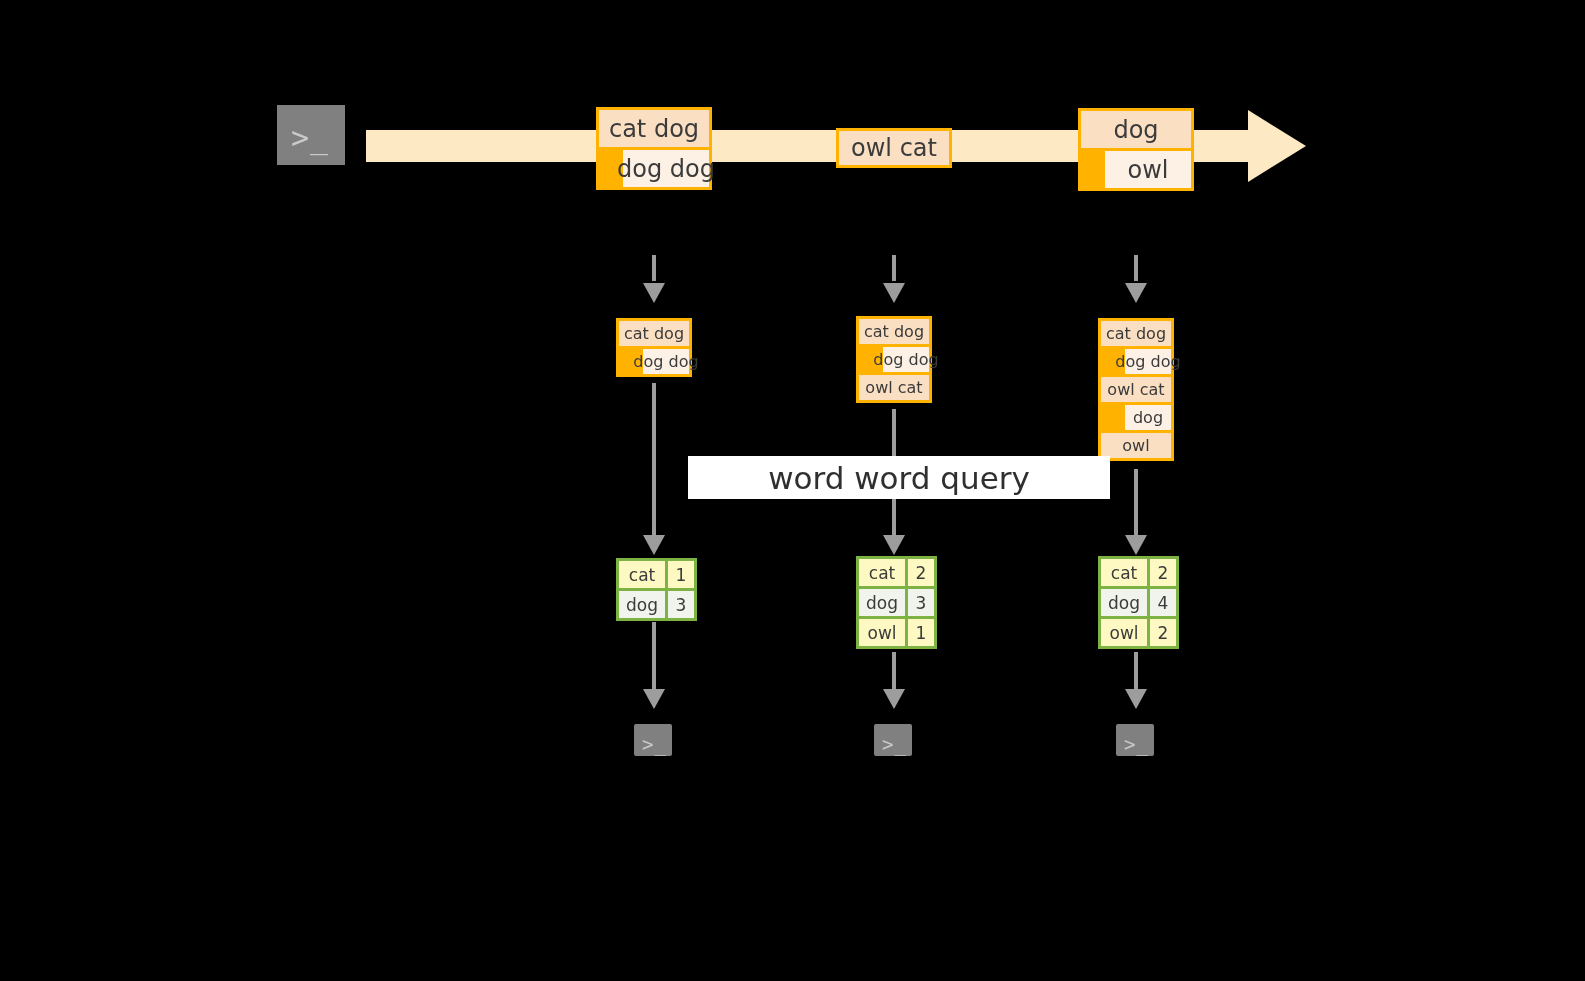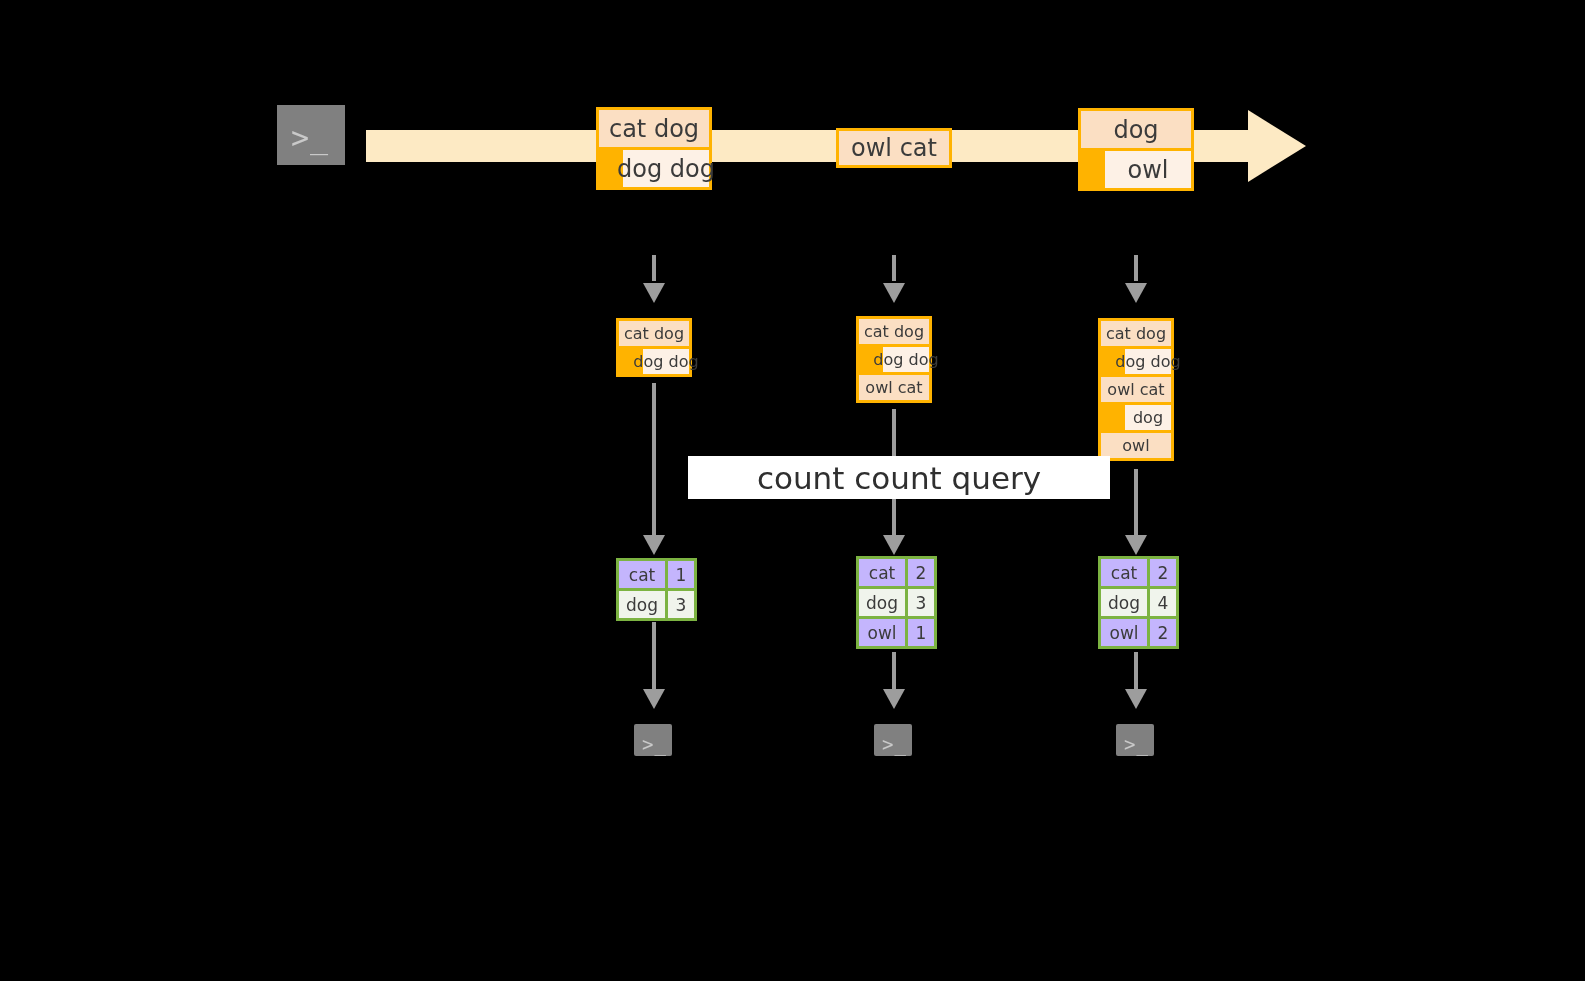--- a/index.html
+++ b/index.html
@@ -244,7 +244,7 @@
   <div class="ahead" style="left:1125px; top:535px;"></div>
 
   <div class="label-band">
-    <div class="txt">count count query</div>
+    <div class="txt">word word query</div>
   </div>
 
   <div class="gtable" style="left:616px; top:558px;">

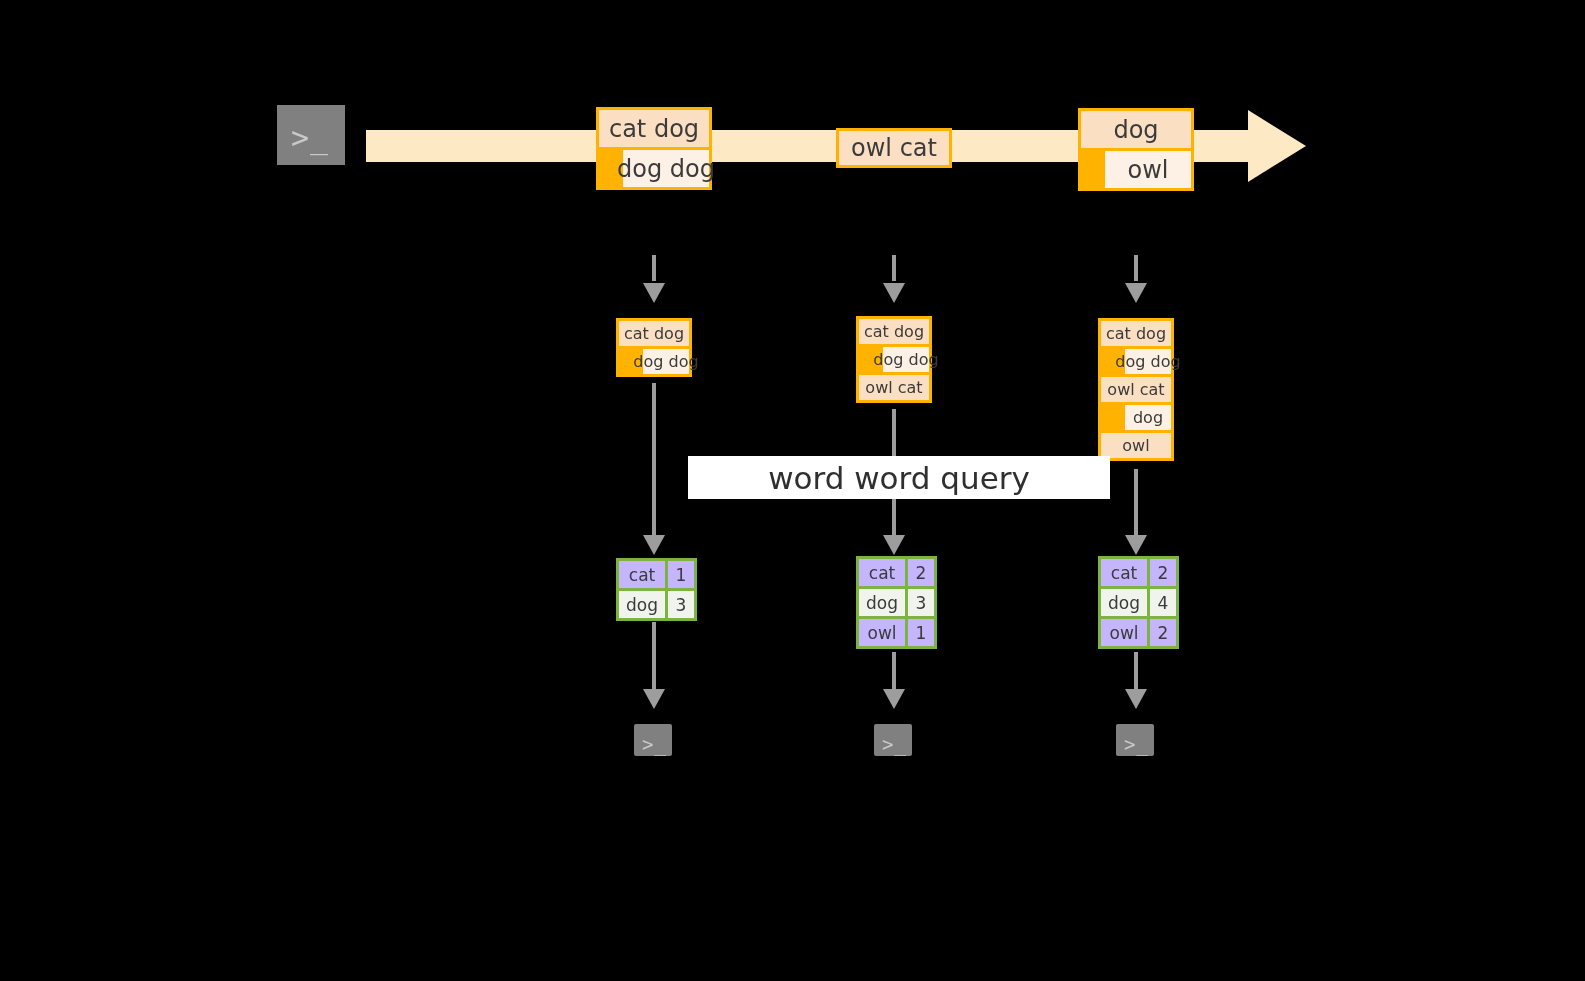--- a/index.html
+++ b/index.html
@@ -134,7 +134,7 @@
   }
   .gtable .cell.word { width: 46px; }
   .gtable .cell.count { width: 26px; margin-left: 3px; }
-  .gtable .trow.a .cell { background: #c4b5fd; }
+  .gtable .trow.a .cell { background: #fef9c3; }
   .gtable .trow.b .cell { background: #f0f4ec; }
 
   

